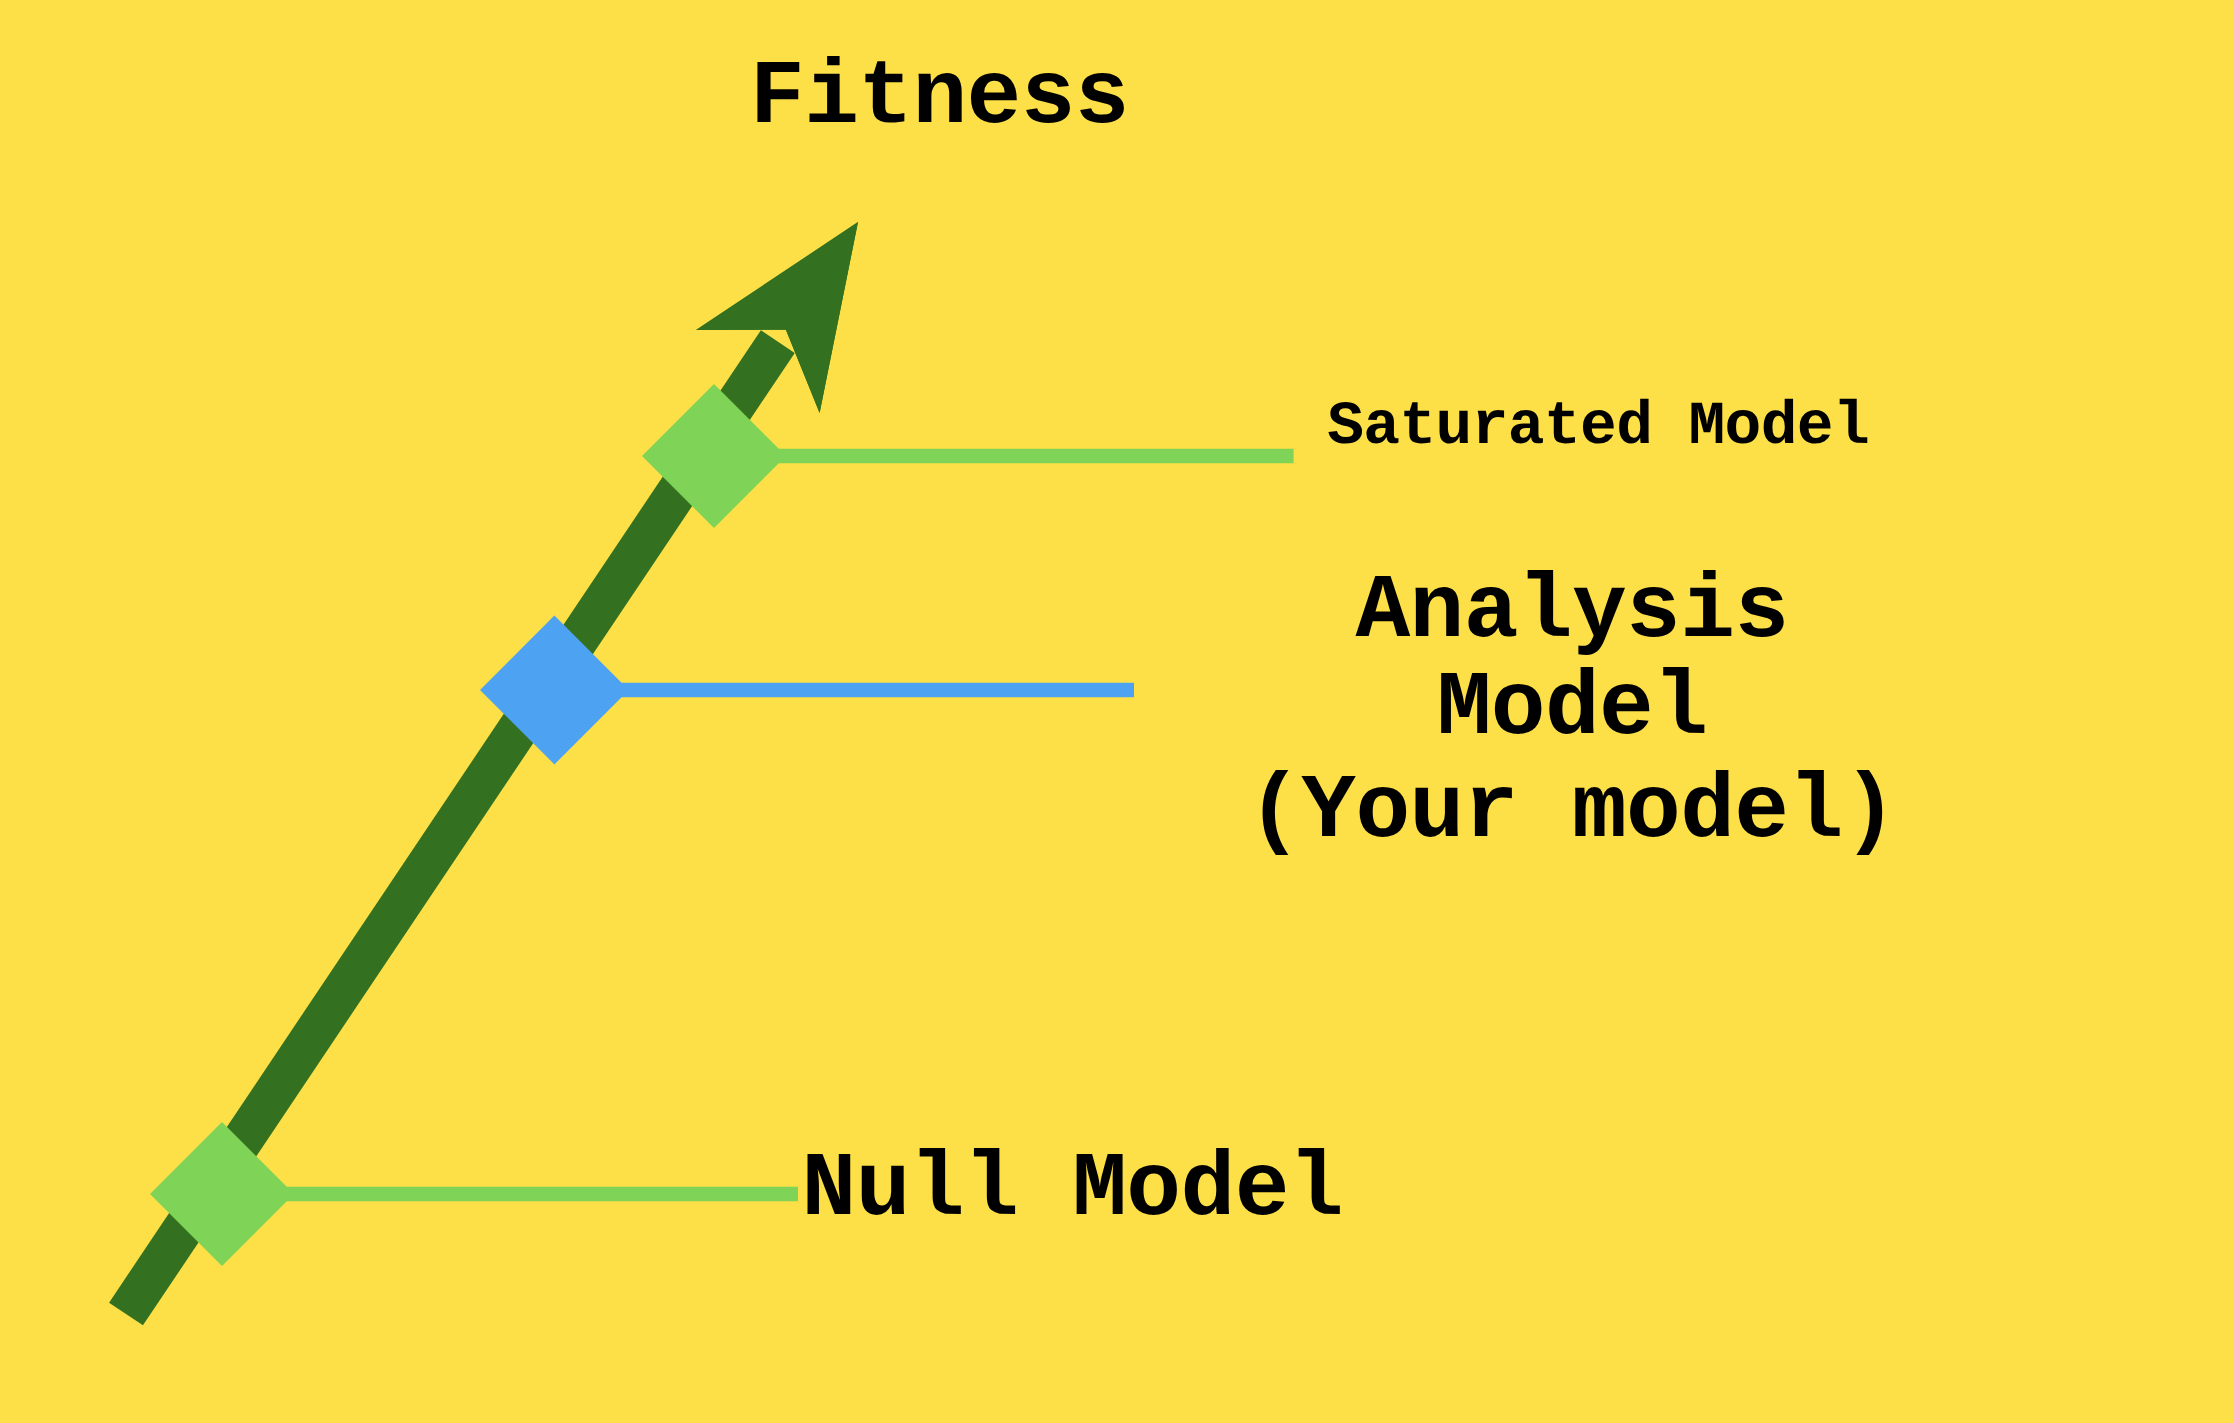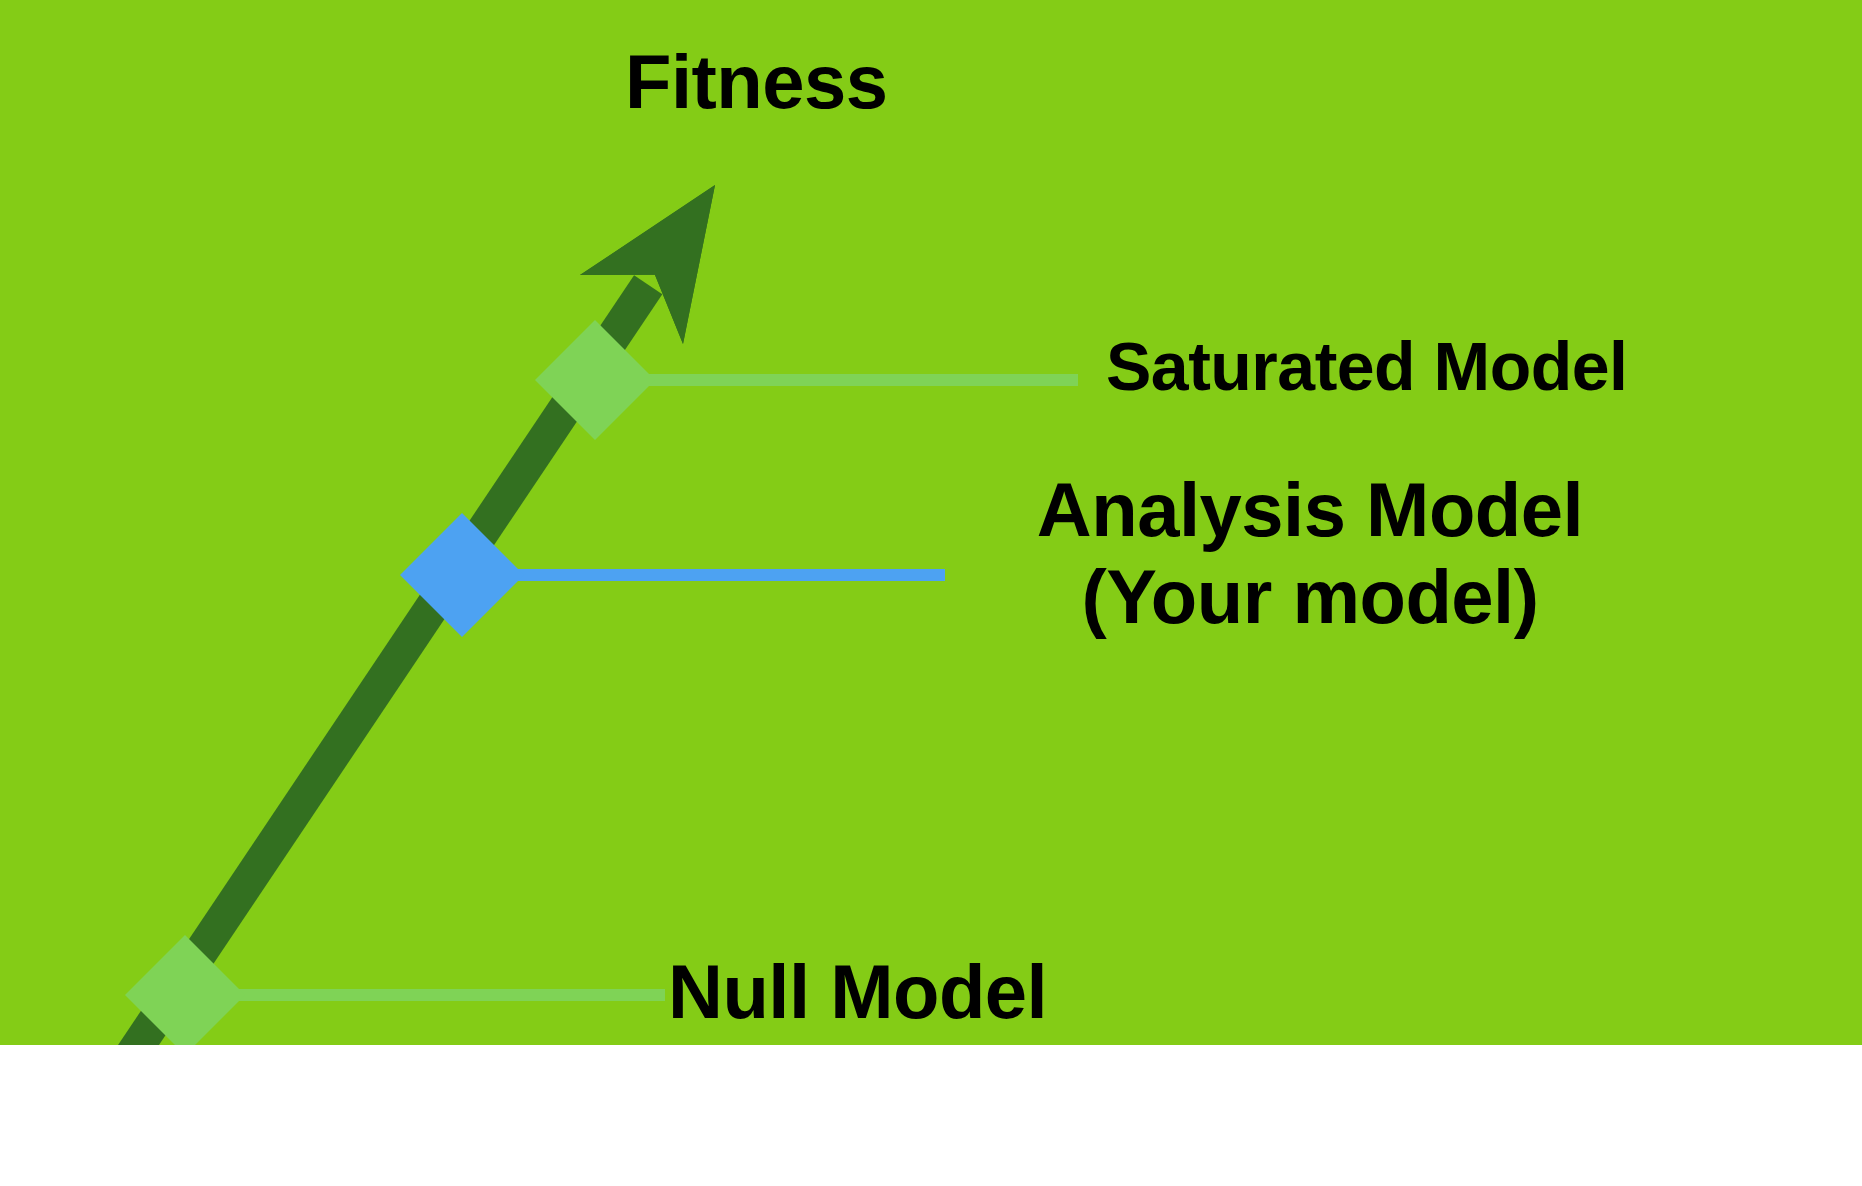--- a/index.html
+++ b/index.html
@@ -14,9 +14,10 @@
   #stage {
     position: relative;
     width: 1862px;
-    height: 1045px;
-    background: #84cc16;
+    height: 1186px;
+    background: #fde047;
     overflow: hidden;
+    font-family: Liberation Mono, monospace;
   }
   #diagram-svg {
     position: absolute;

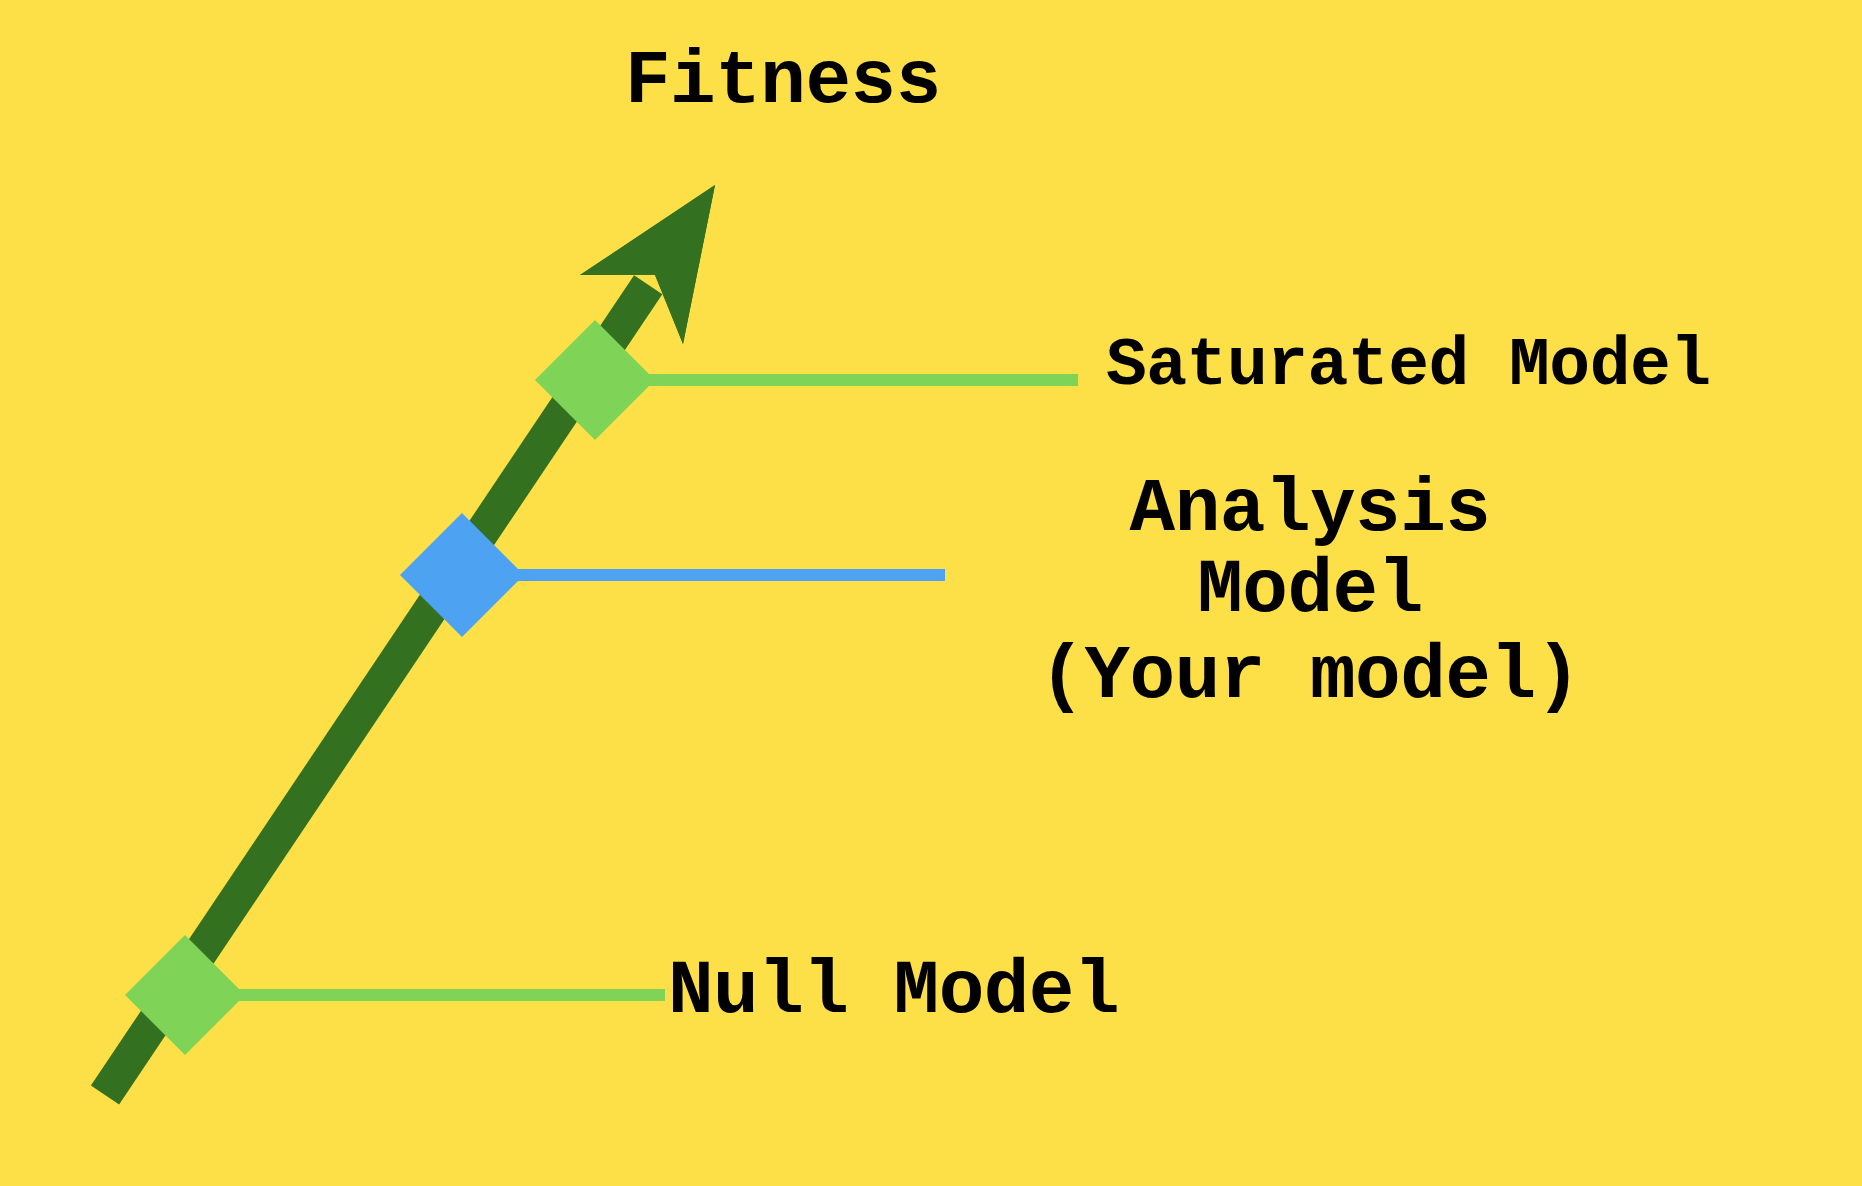--- a/index.html
+++ b/index.html
@@ -46,7 +46,7 @@
   #saturated-label {
     left: 1106px;
     top: 330px;
-    font-size: 68px;
+    font-size: 51px;
   }
   #analysis-label {
     left: 1000px;

